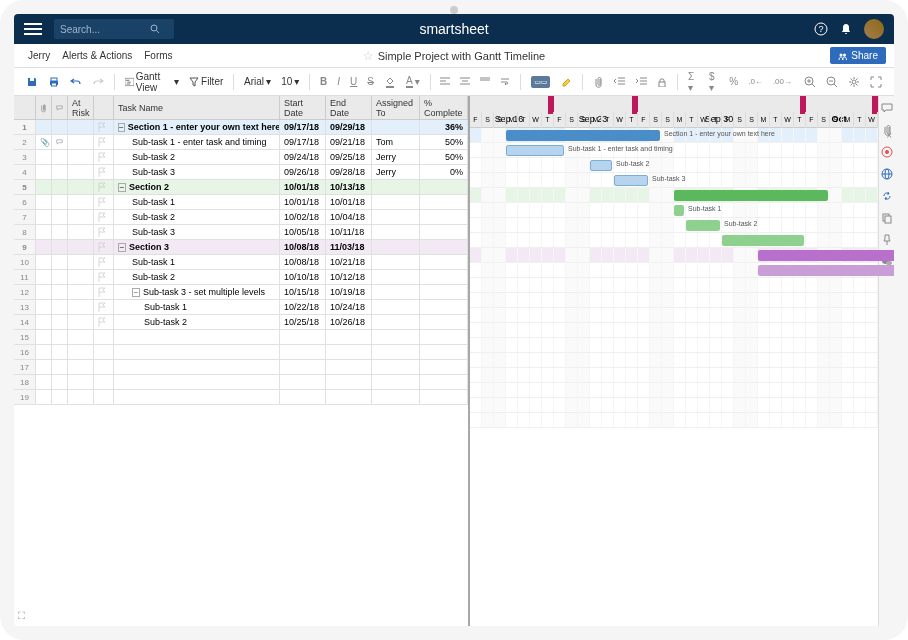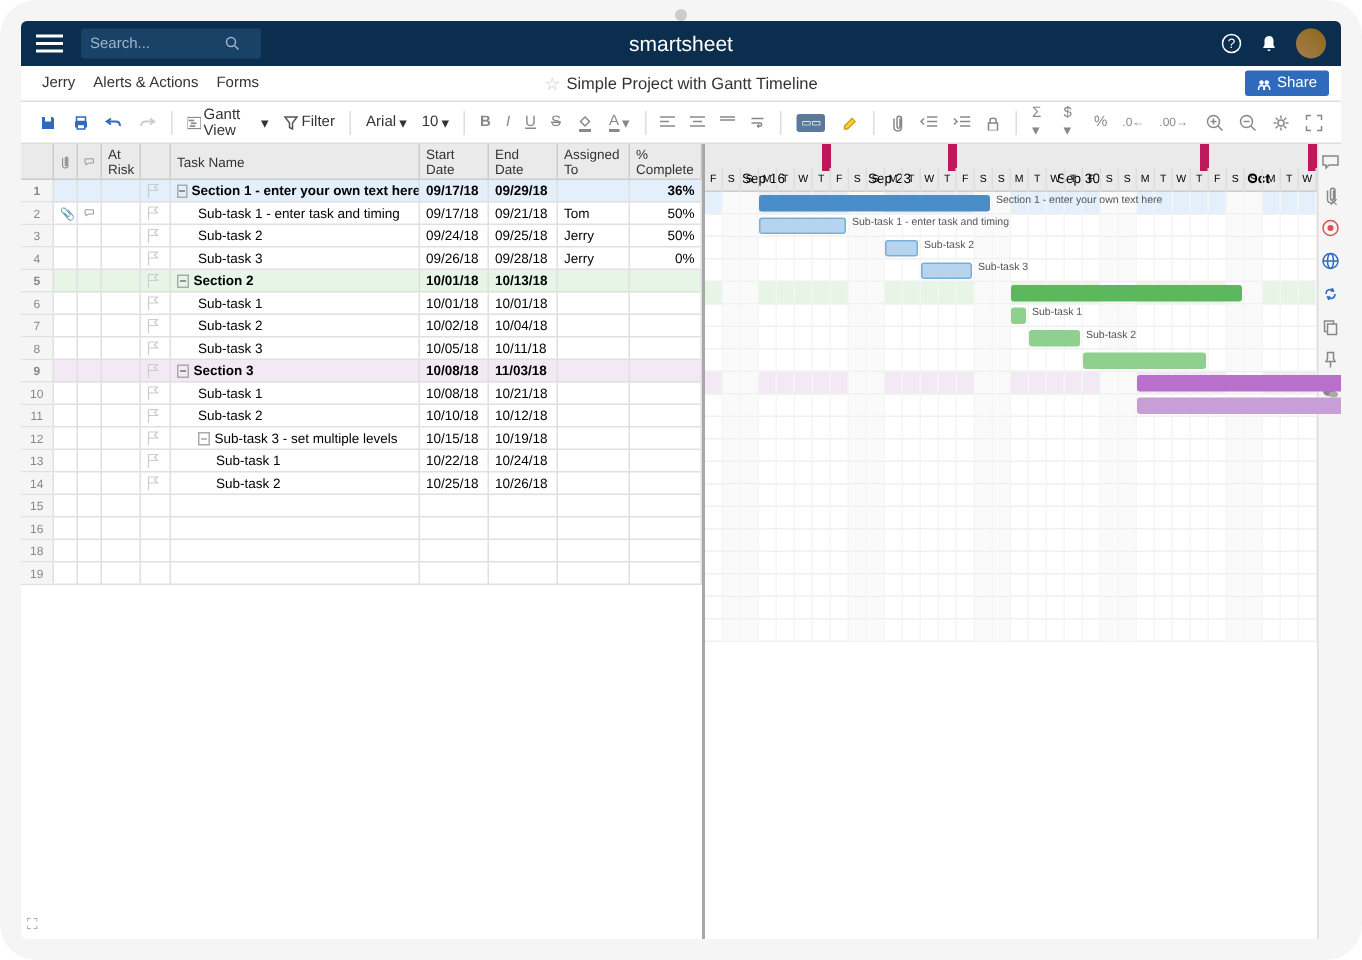--- a/index.html
+++ b/index.html
@@ -604,6 +604,18 @@
             </div>
             <div class="grow">
               <div class="gcell gc-num">16</div>
+              <div class="gcell gc-icon"></div>
+              <div class="gcell gc-icon"></div>
+              <div class="gcell gc-risk"></div>
+              <div class="gcell gc-flag"></div>
+              <div class="gcell gc-task "></div>
+              <div class="gcell gc-date"></div>
+              <div class="gcell gc-date"></div>
+              <div class="gcell gc-assign"></div>
+              <div class="gcell gc-pct"></div>
+            </div>
+            <div class="grow">
+              <div class="gcell gc-num">17</div>
               <div class="gcell gc-icon"></div>
               <div class="gcell gc-icon"></div>
               <div class="gcell gc-risk"></div>

